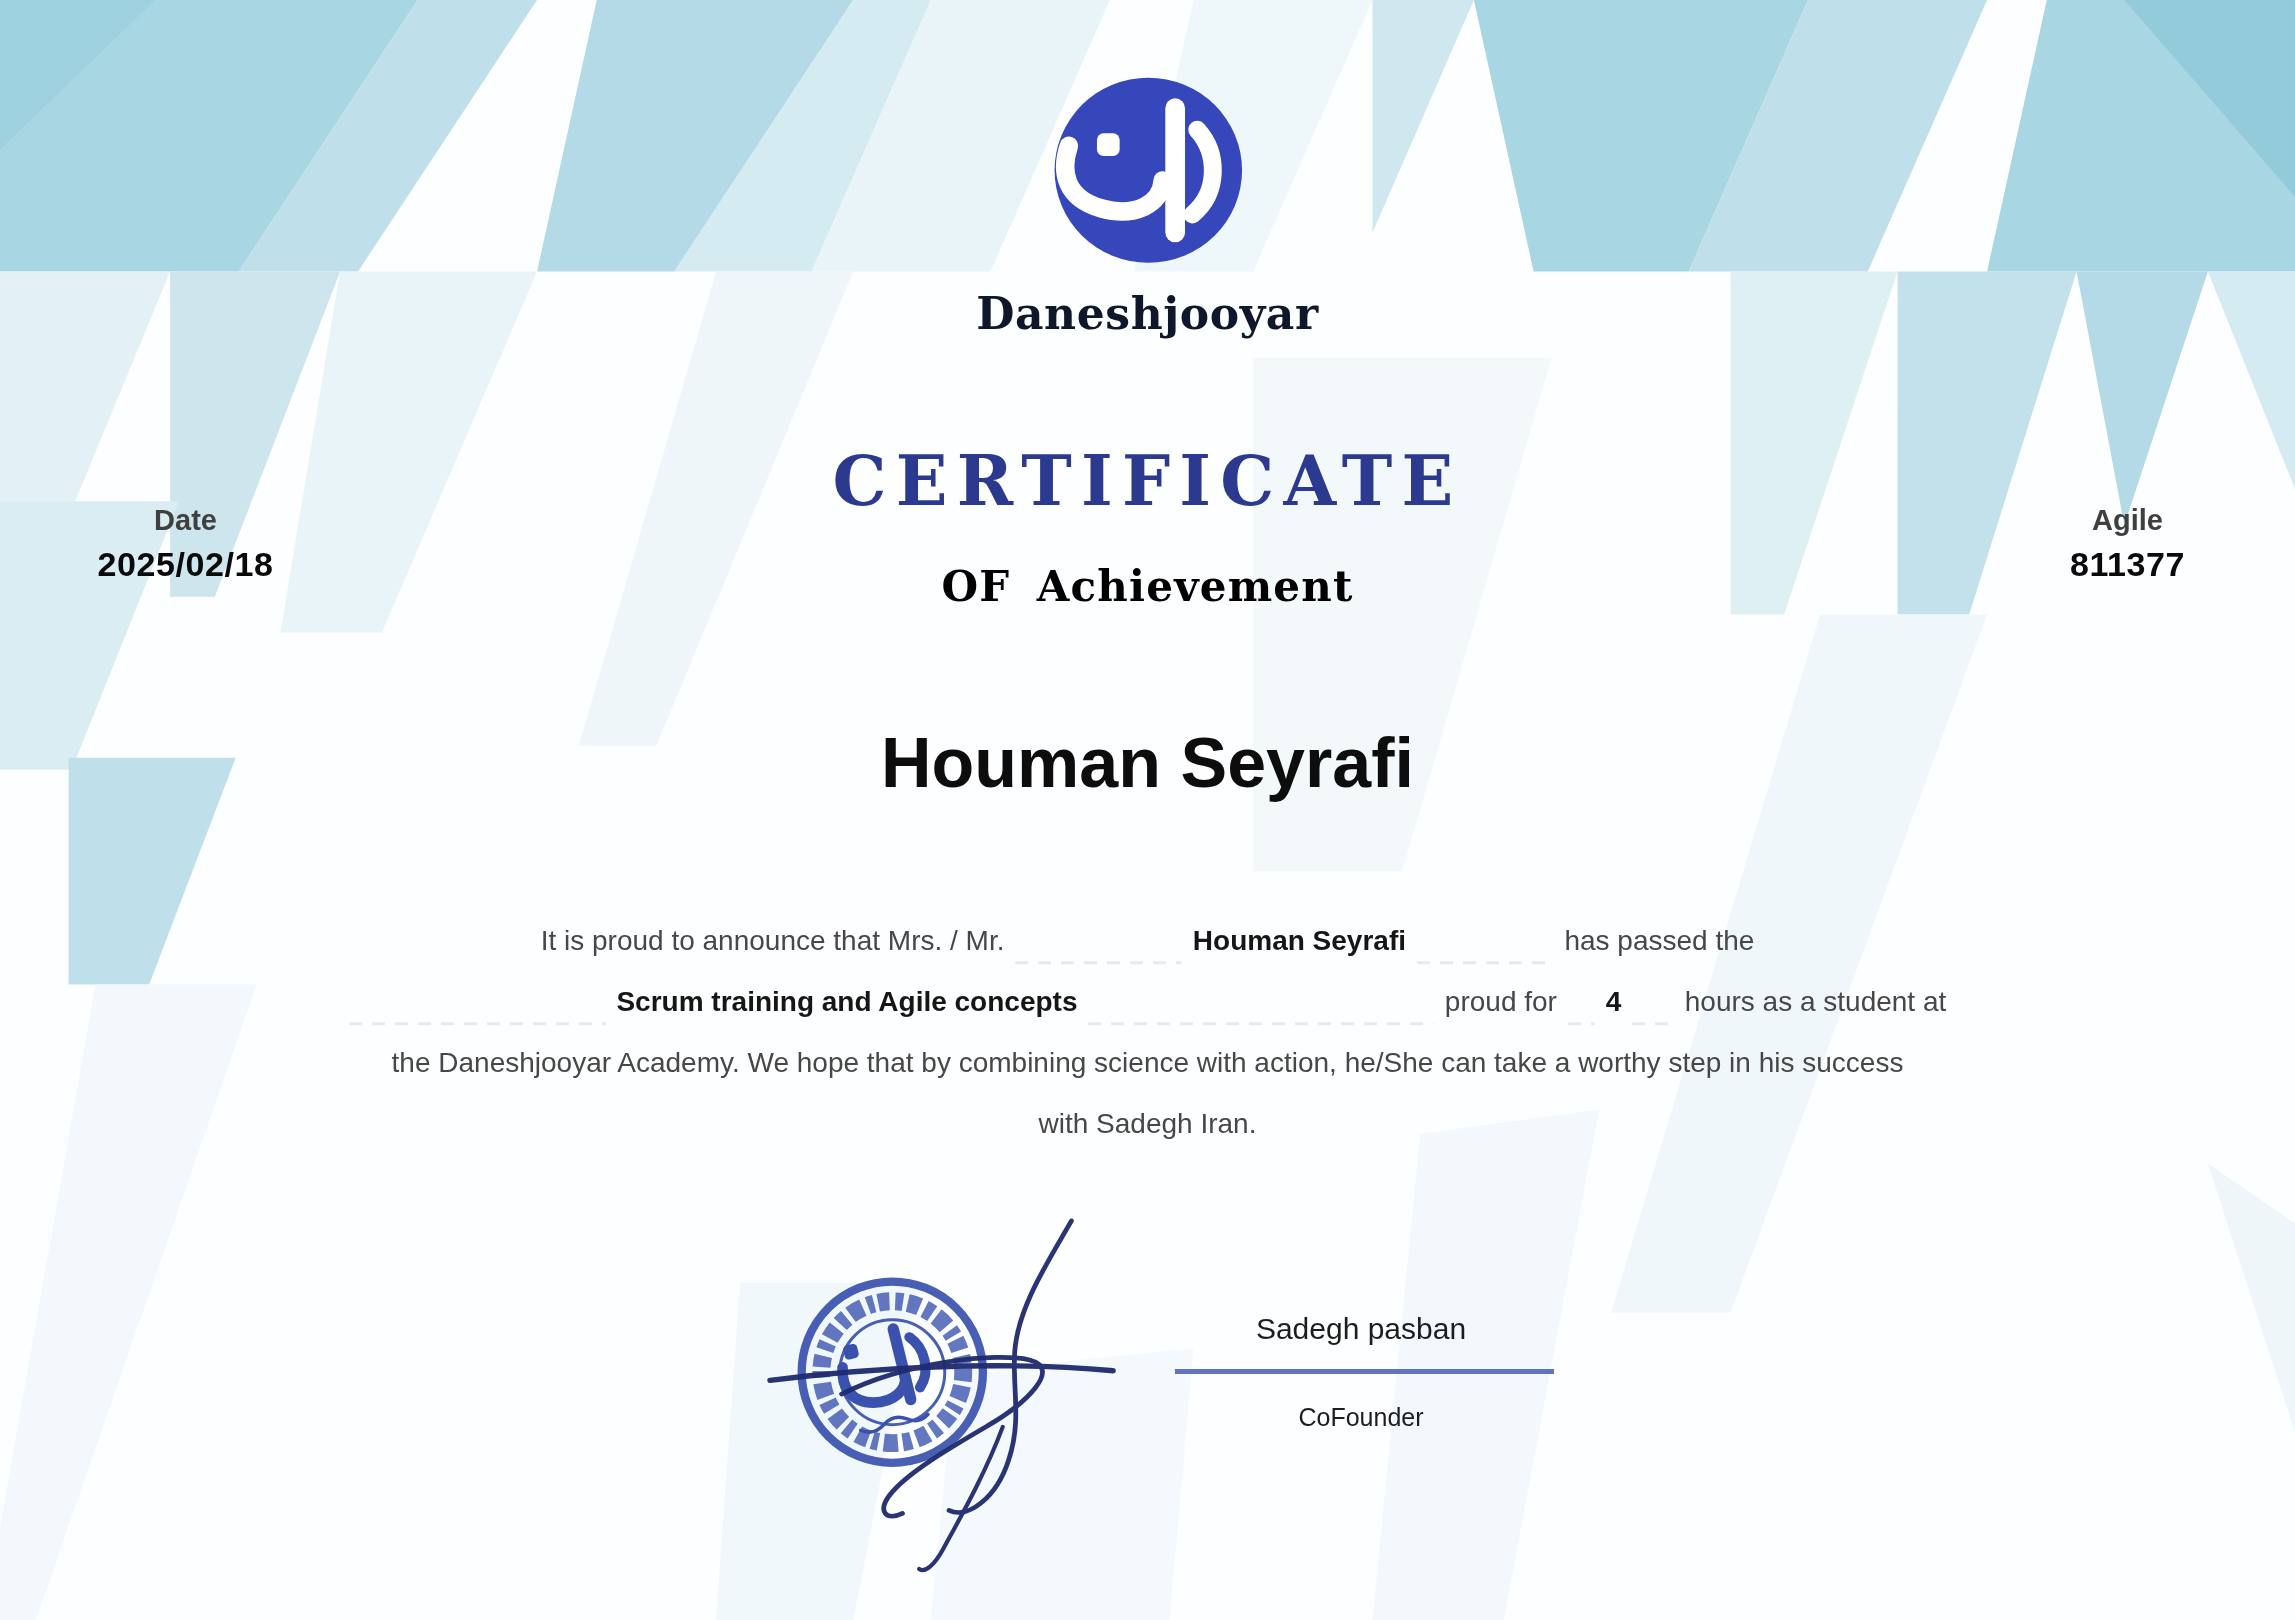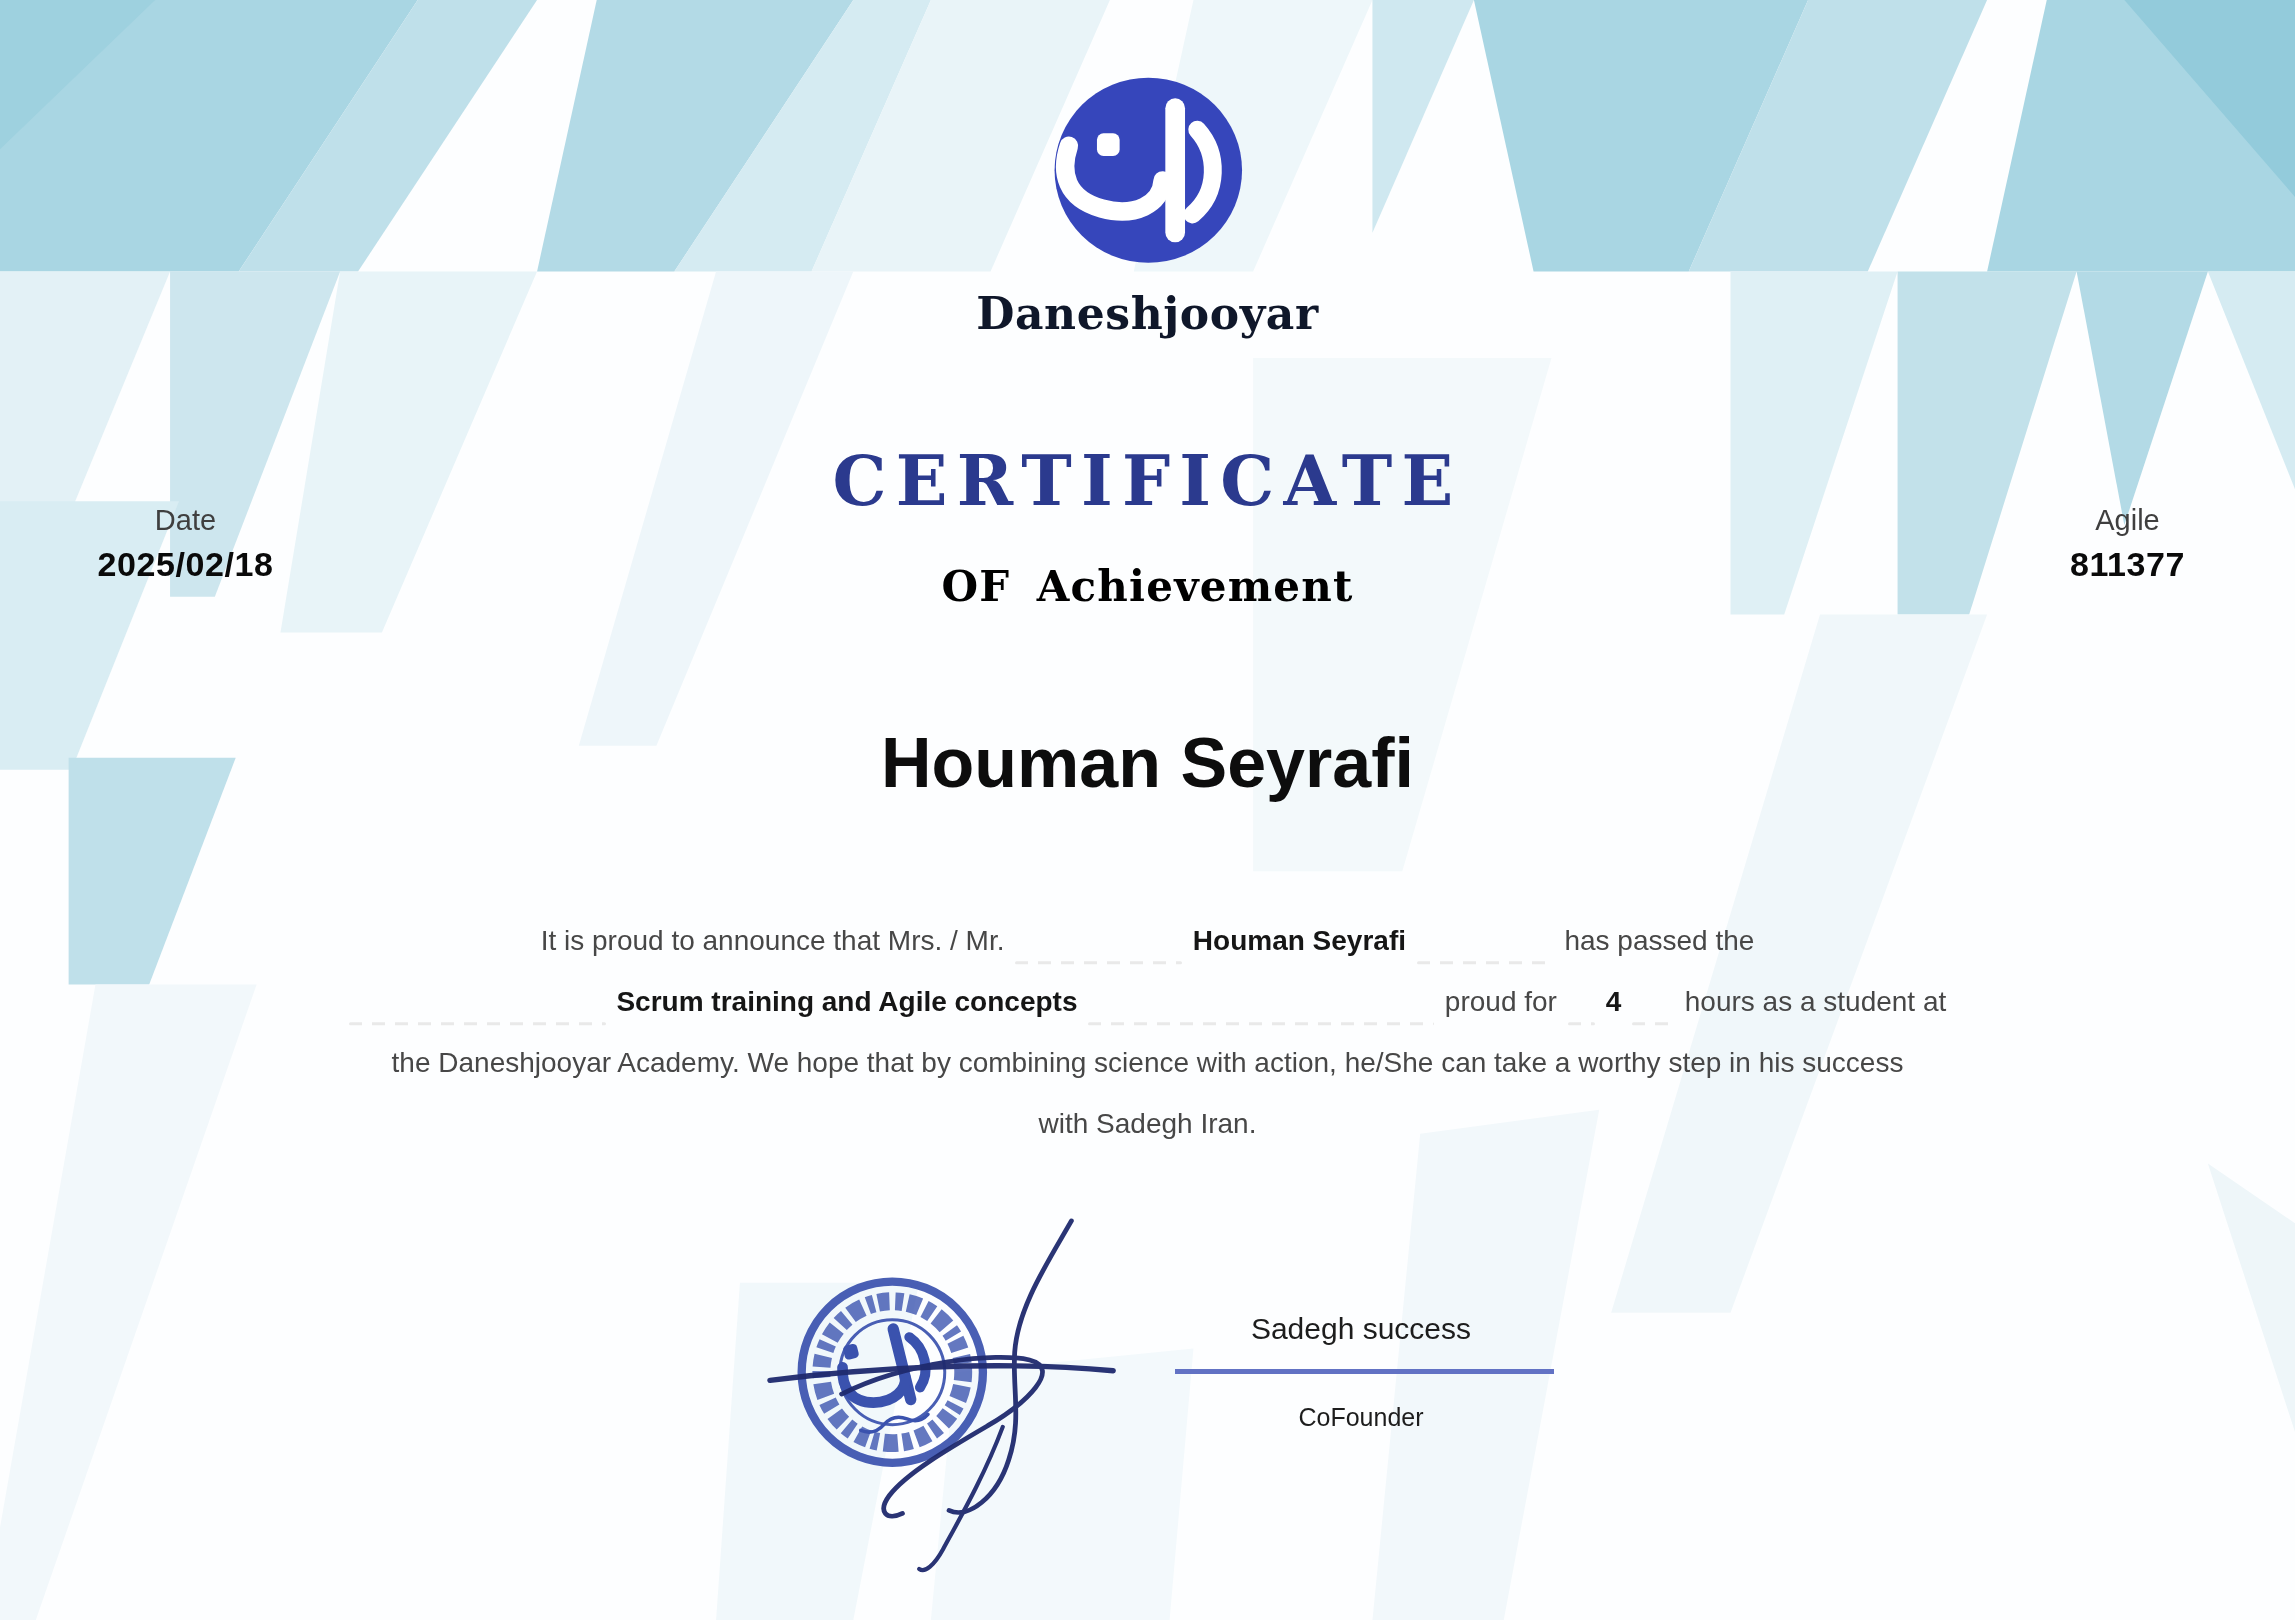--- a/index.html
+++ b/index.html
@@ -27,7 +27,7 @@
   .metaBlock{position:absolute;width:257px;text-align:center}
   #dateBlock{left:57px;top:504px}
   #codeBlock{left:1999px;top:504px}
-  .metaLabel{font-size:29px;font-weight:400;color:#3f3f3f}
+  .metaLabel{font-size:29px;font-weight:700;color:#3f3f3f}
   .metaValue{font-size:34px;font-weight:700;color:#0a0a0a;margin-top:8.4px;letter-spacing:0.6px}
 
   

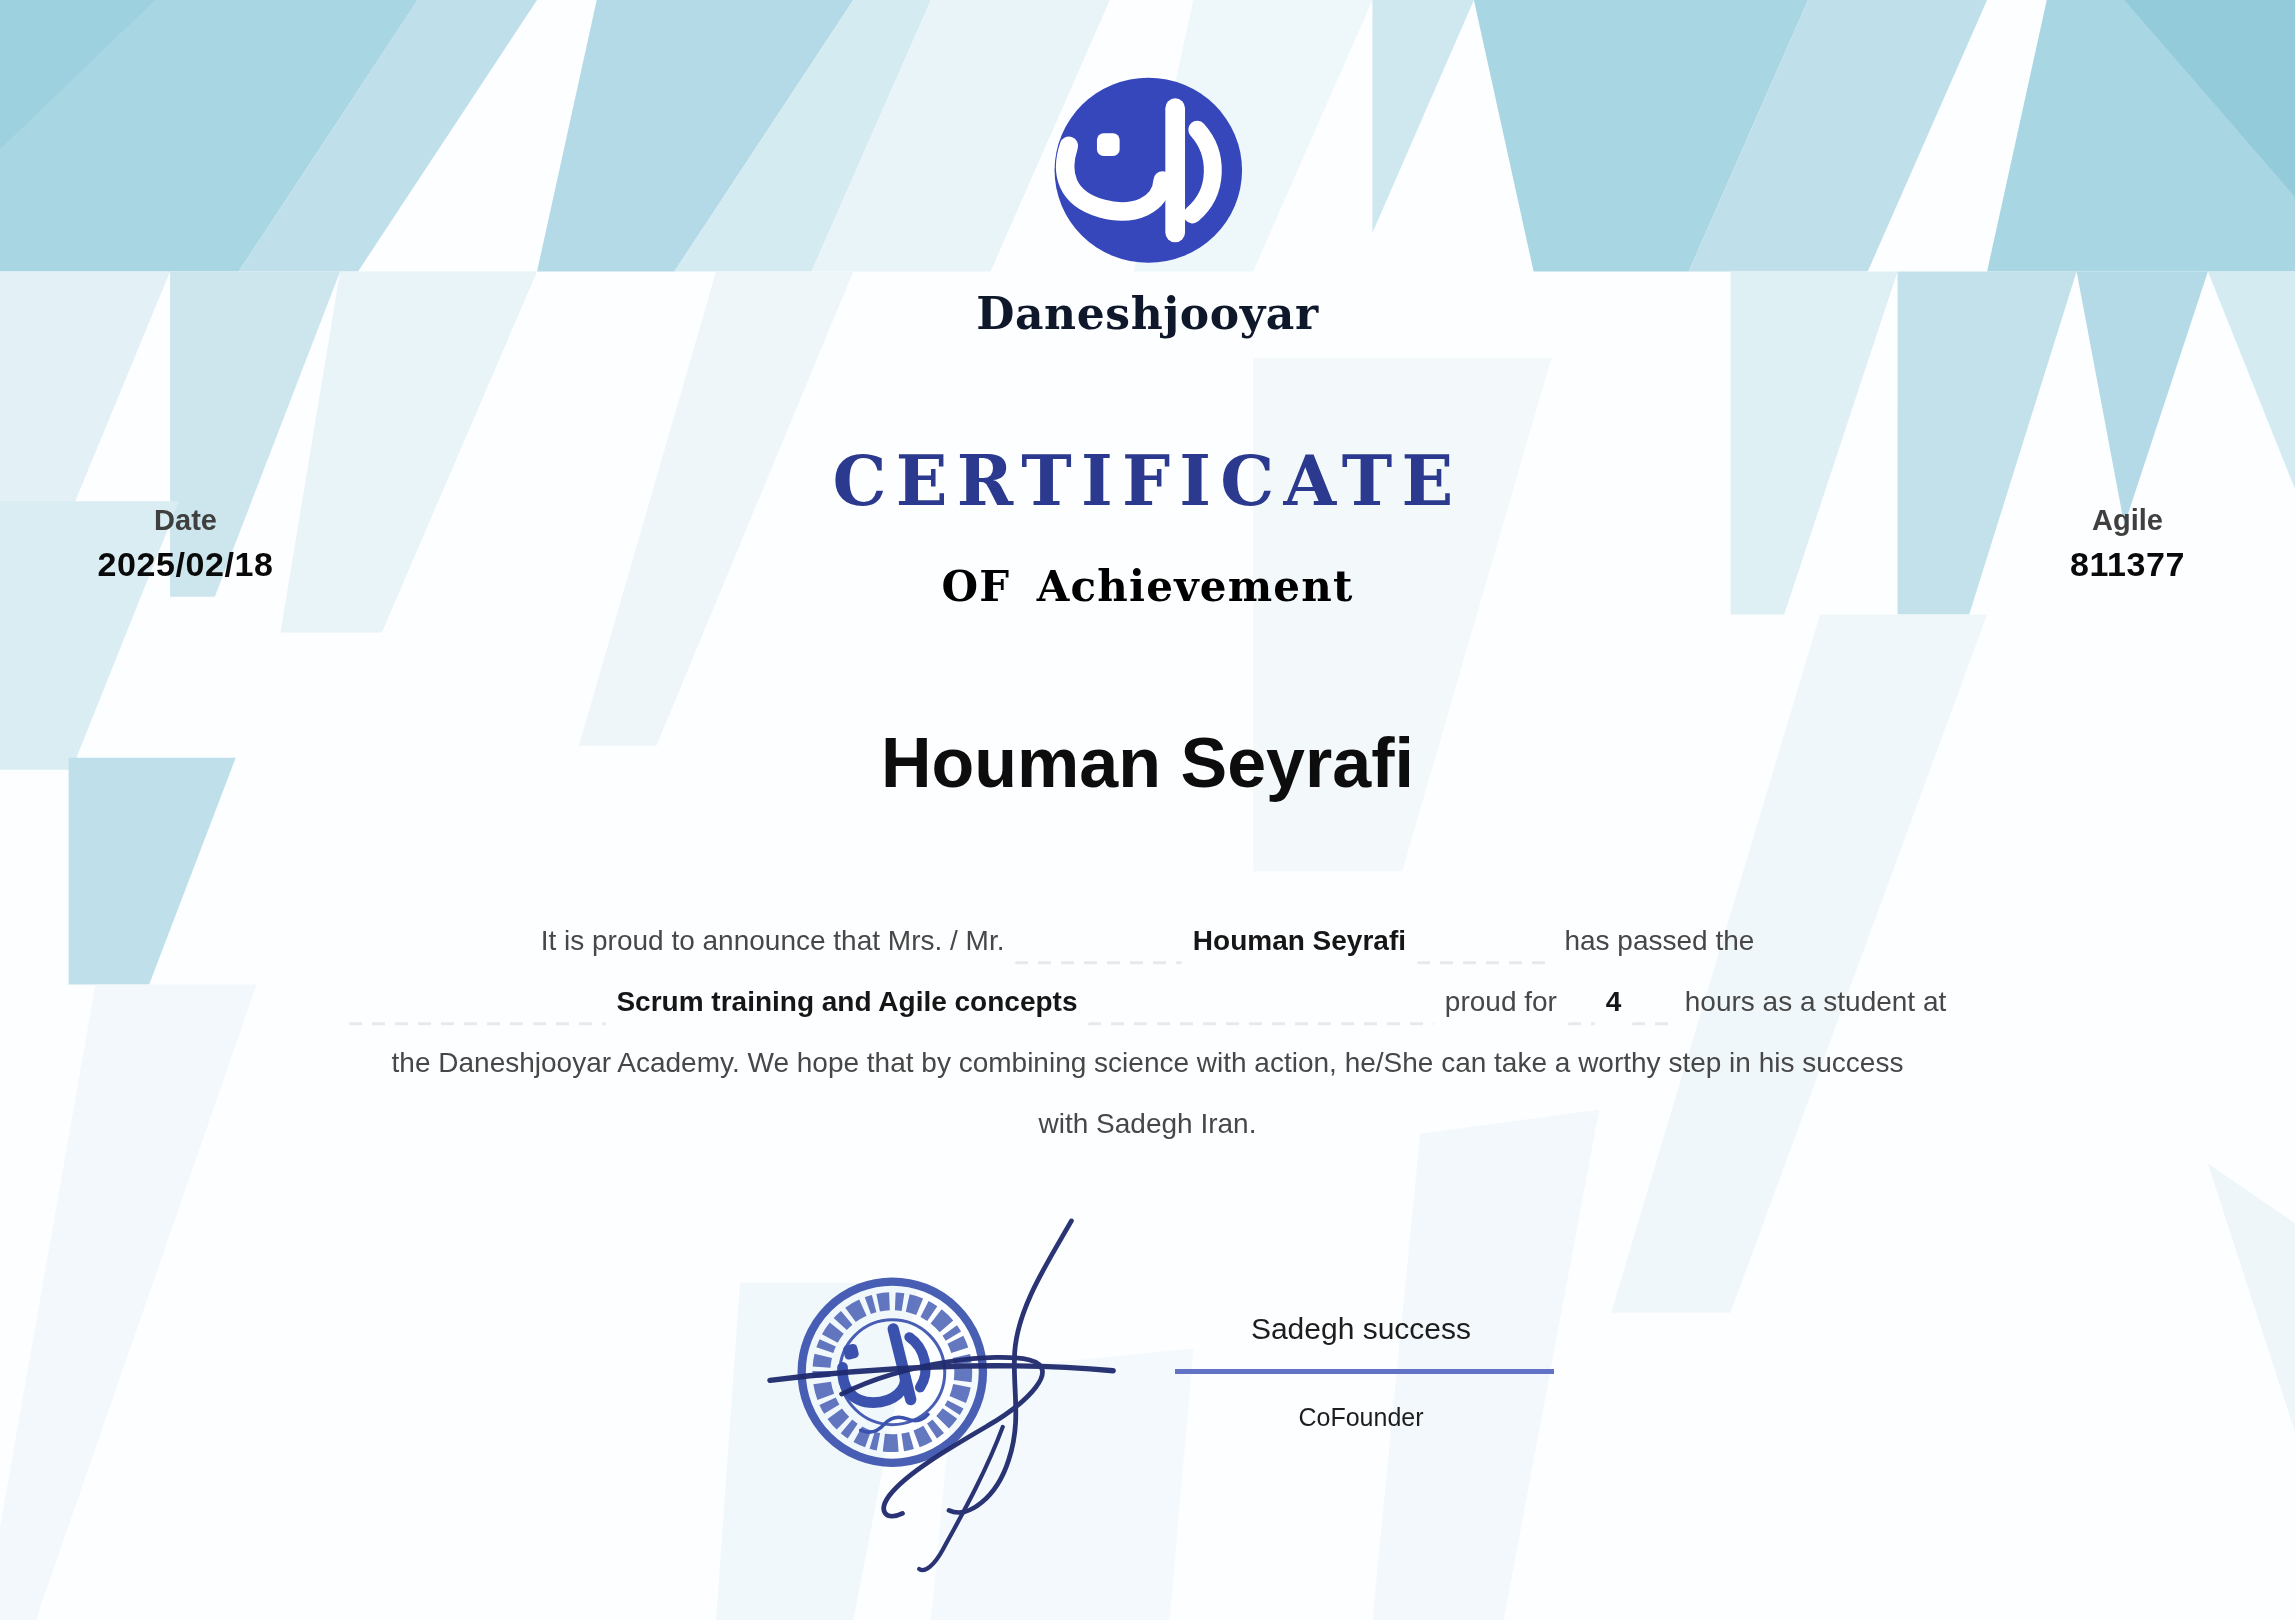--- a/index.html
+++ b/index.html
@@ -165,7 +165,7 @@
   </g>
 </svg>
 
-<div id="sigName">Sadegh success</div>
+<div id="sigName">Sadegh pasban</div>
 <div id="sigLine"></div>
 <div id="sigRole">CoFounder</div>
 

